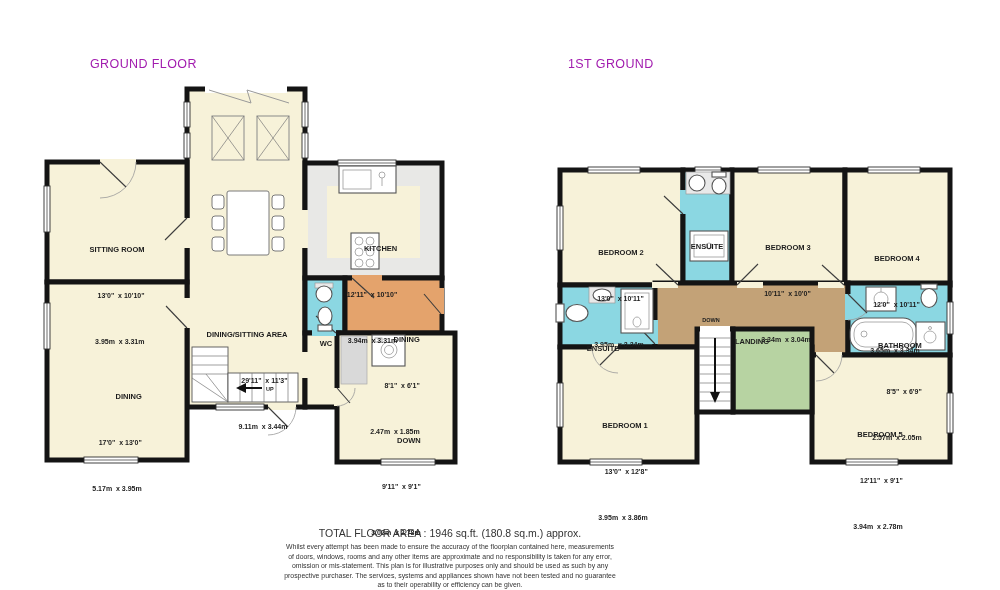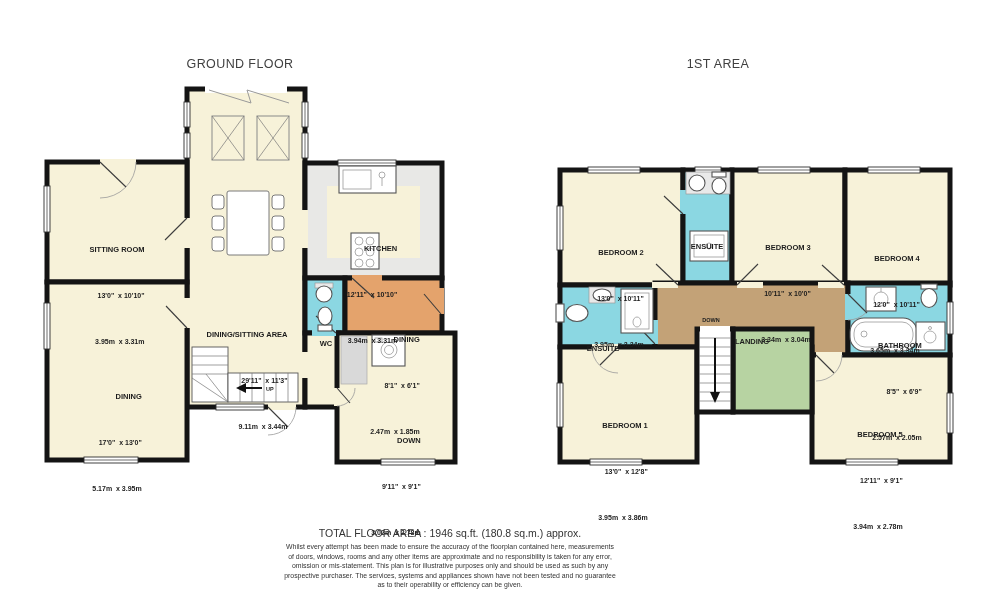--- a/index.html
+++ b/index.html
@@ -6,7 +6,7 @@
   html,body{width:1000px;height:590px}
   body{position:relative;background:#fff;font-family:"Liberation Sans",sans-serif;overflow:hidden}
   svg{position:absolute;left:0;top:0}
-  .hdr{position:absolute;text-align:center;color:#404040;white-space:pre}
+  .hdr{position:absolute;color:#a21caf;white-space:pre}
   .hdr .t{font-size:12.5px;line-height:15px;letter-spacing:.4px}
   .hdr .a{font-size:11.5px;line-height:14px}
   .room-label{position:absolute;transform:translateX(-50%);text-align:right;font-weight:700;color:#1c1c1c;white-space:pre}

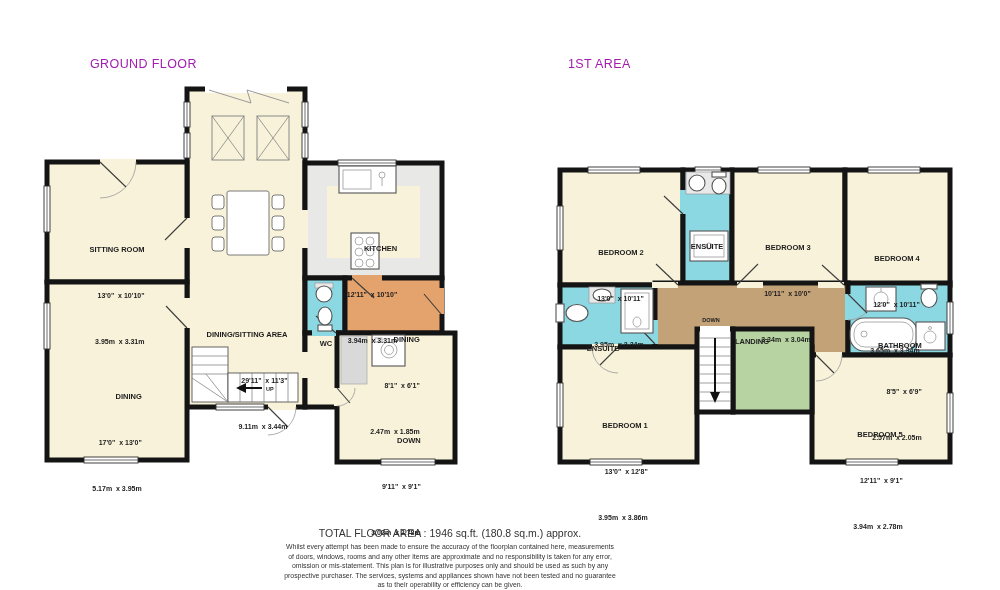--- a/index.html
+++ b/index.html
@@ -372,7 +372,7 @@
   <div class="t">GROUND FLOOR</div>
 </div>
 <div class="hdr" style="left:568px;top:21px;width:300px">
-  <div class="t">1ST AREA</div>
+  <div class="t">1ST GROUND</div>
 </div>
 
 <div class="room-label" style="left:117px;top:209px">

